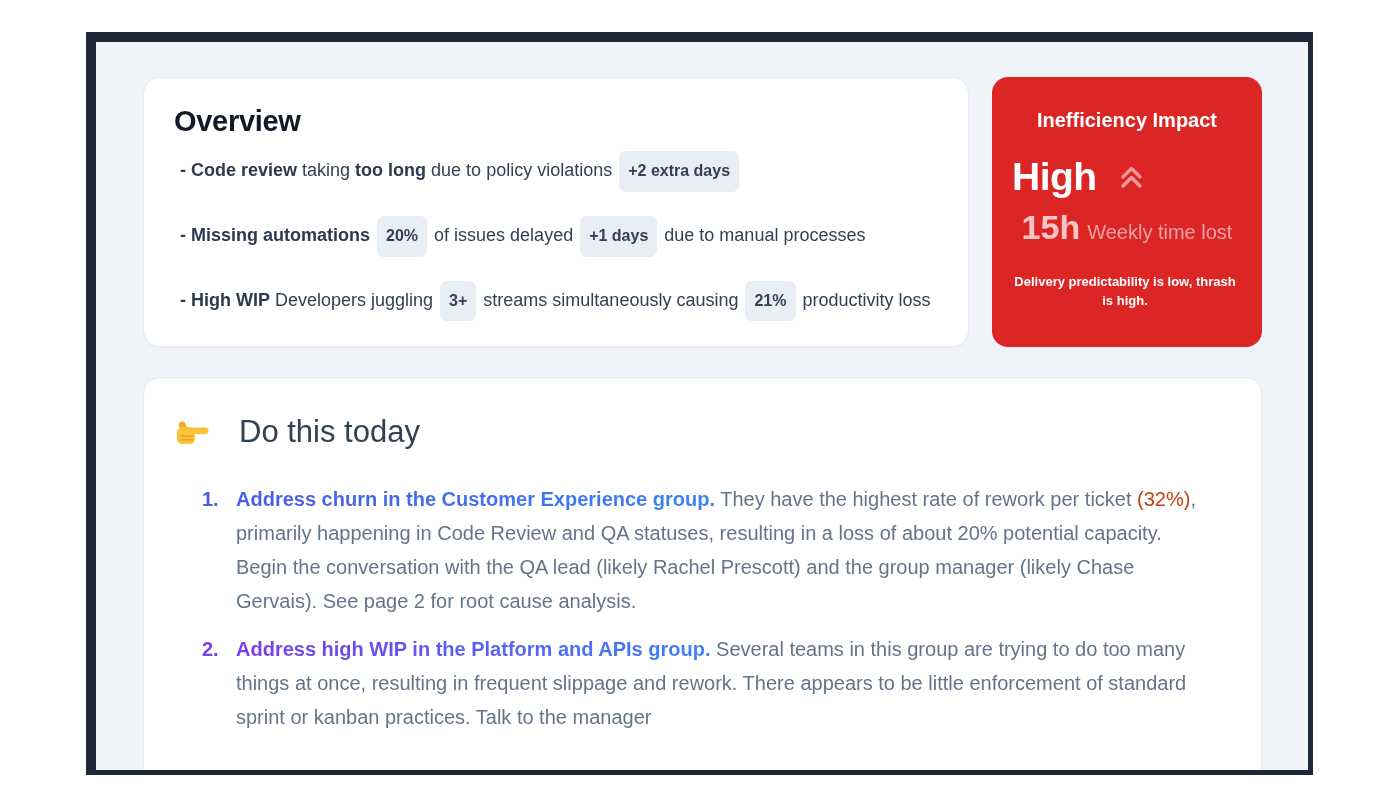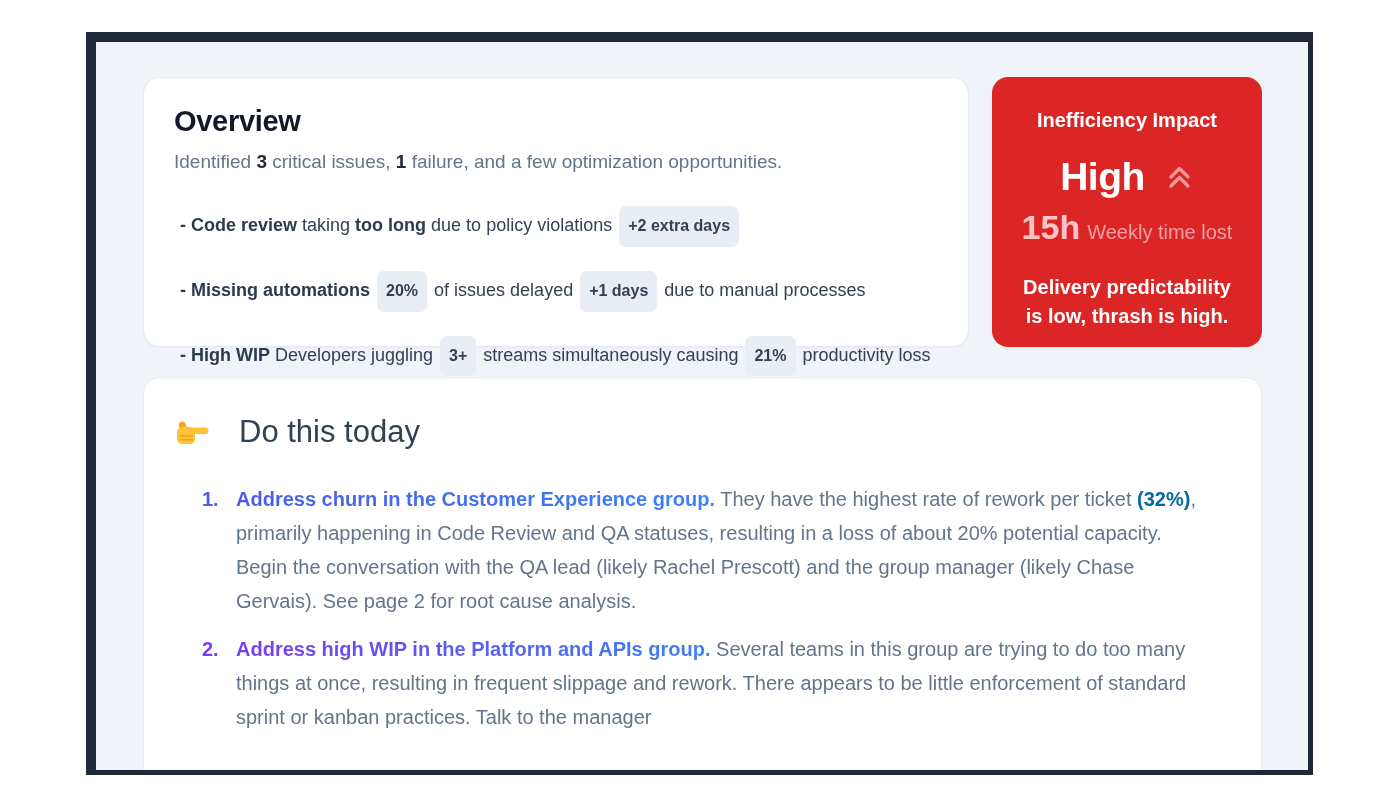--- a/index.html
+++ b/index.html
@@ -70,7 +70,7 @@
     background: #dc2626;
     border-radius: 16px;
     color: #ffffff;
-    display: flex; flex-direction: column; align-items: center;
+    display: flex; flex-direction: column; 
     text-align: center;
     padding: 32px 20px 0;
   }

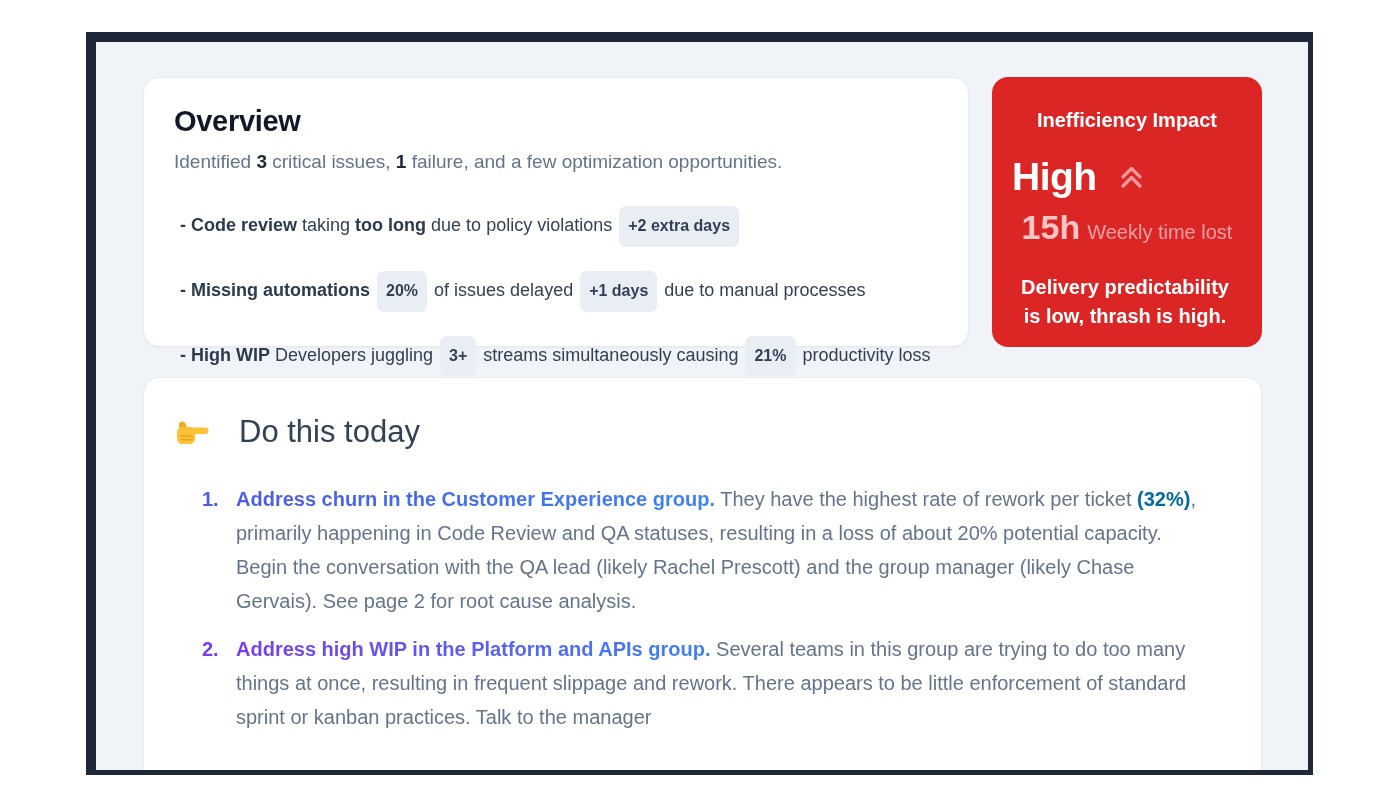--- a/index.html
+++ b/index.html
@@ -129,7 +129,6 @@
 
       <section class="card overview-card">
         <h1 class="overview-title">Overview</h1>
-        <p class="subtitle"><span>Identified </span><b>3</b><span> critical issues, </span><b>1</b><span> failure, and a few optimization opportunities.</span></p>
 
         <p class="bullet"><b>- Code review</b><span> taking </span><b>too long</b><span> due to policy violations </span><span class="badge">+2 extra days</span></p>
 

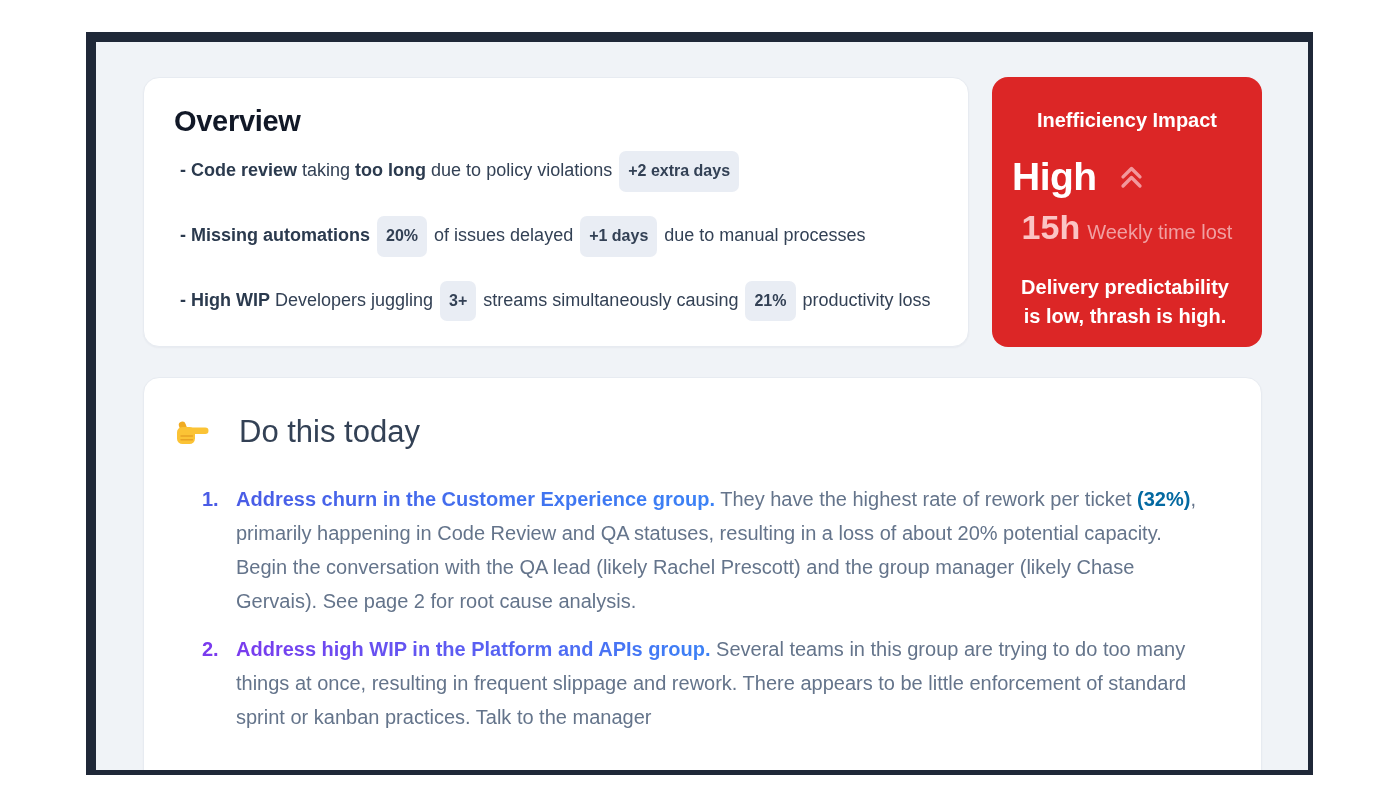--- a/index.html
+++ b/index.html
@@ -83,7 +83,7 @@
   .impact-hours-label { font-size: 20px; color: #f0a0a2; margin-left: 7px; }
   .impact-note {
     margin-top: 25px;
-    font-size: 20px; font-weight: 700;
+    font-size: 13px; font-weight: 700;
     line-height: 1.45; max-width: 226px;
   }
 

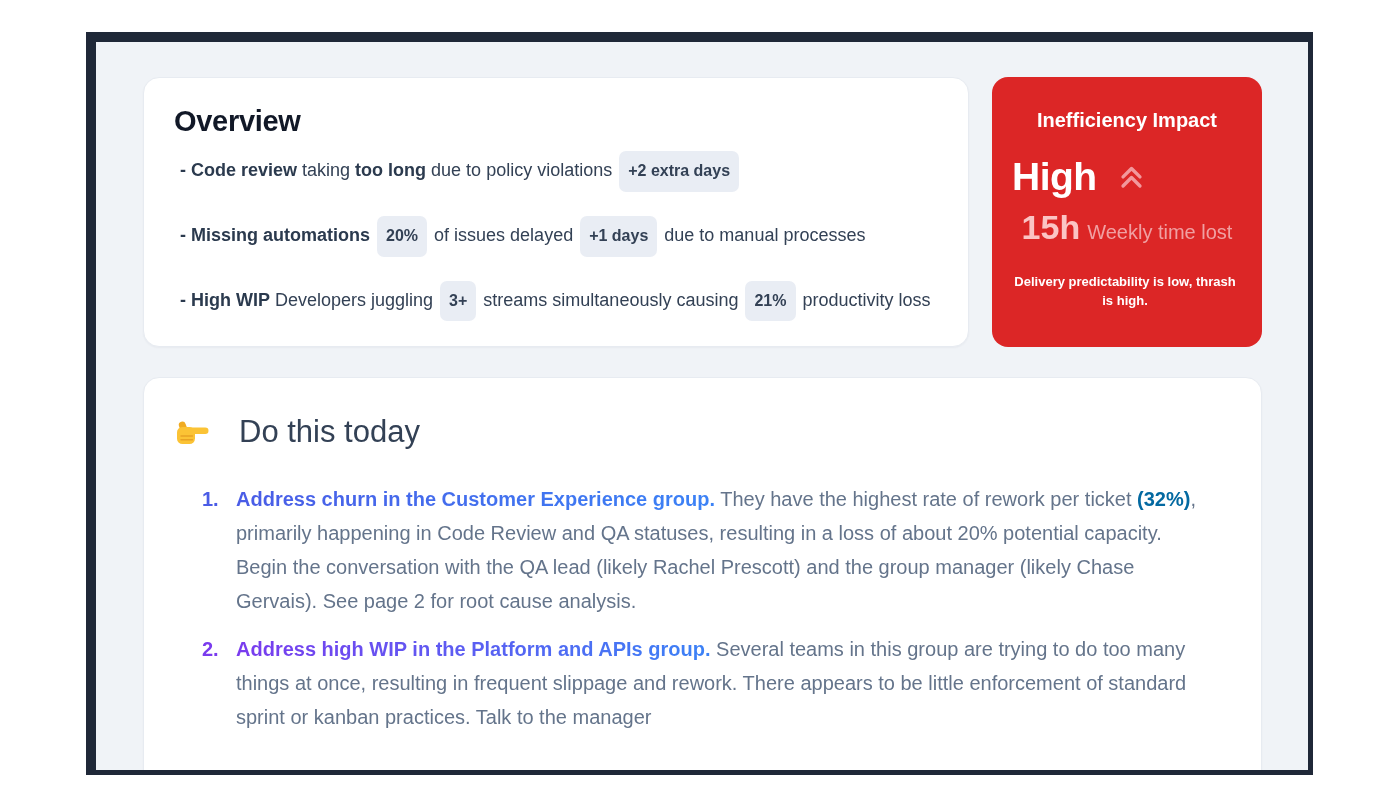--- a/index.html
+++ b/index.html
@@ -117,7 +117,7 @@
     text-align: center;
   }
   .lead-2 { background-image: linear-gradient(90deg, #7a3bee, #3b82f6); }
-  .action-item b { font-weight: 700; color: #0369a1; }
+  .action-item b { font-weight: 400; color: #c2410c; }
 </style>
 </head>
 <body>

